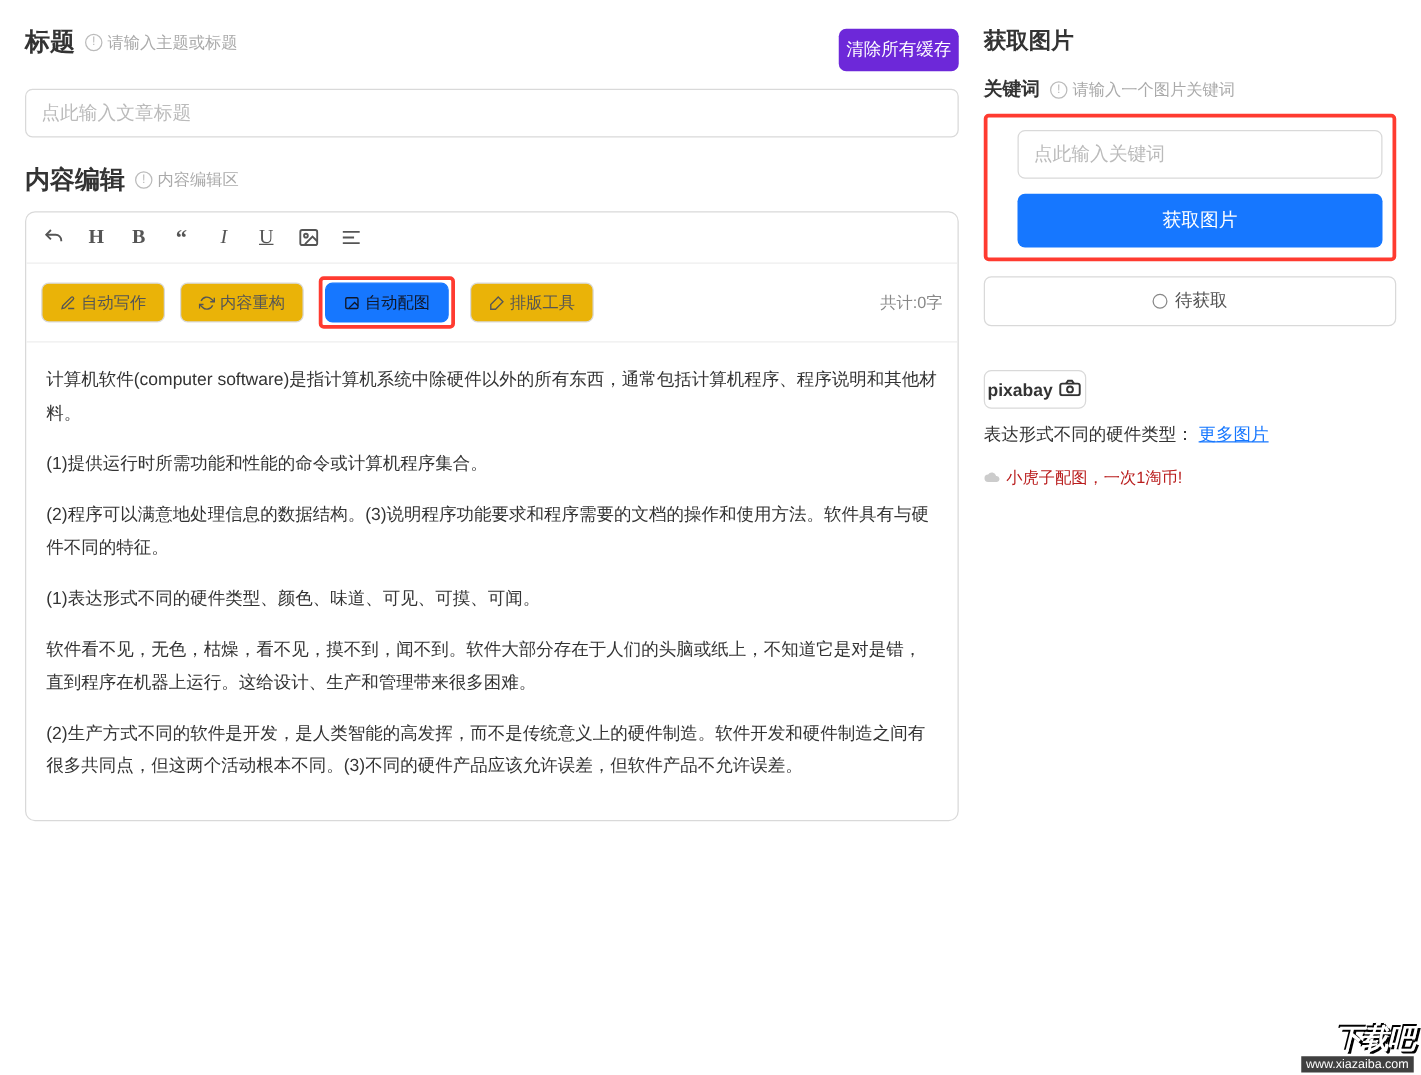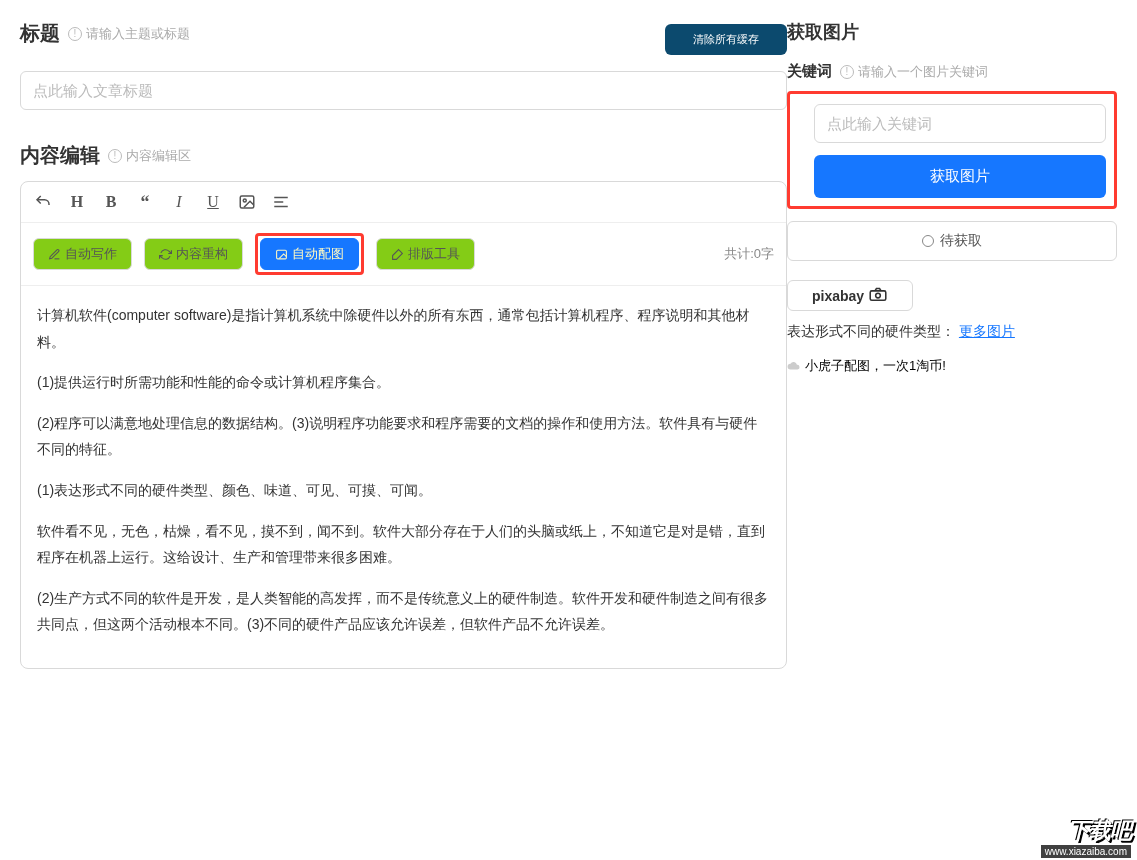--- a/index.html
+++ b/index.html
@@ -4,7 +4,7 @@
 <style>
 * { box-sizing: border-box; margin: 0; padding: 0; }
 body { font-family: "Microsoft YaHei", "PingFang SC", sans-serif; font-size: 14px; color: #333; background: #fff; width: 1137px; height: 860px; overflow: hidden; position: relative; }
-.container { display: flex; padding: 20px; height: 100%; }
+.container { display: flex; padding: 20px; gap: 20px; height: 100%; }
 .main { flex: 1; min-width: 0; }
 .sidebar { width: 330px; }
 

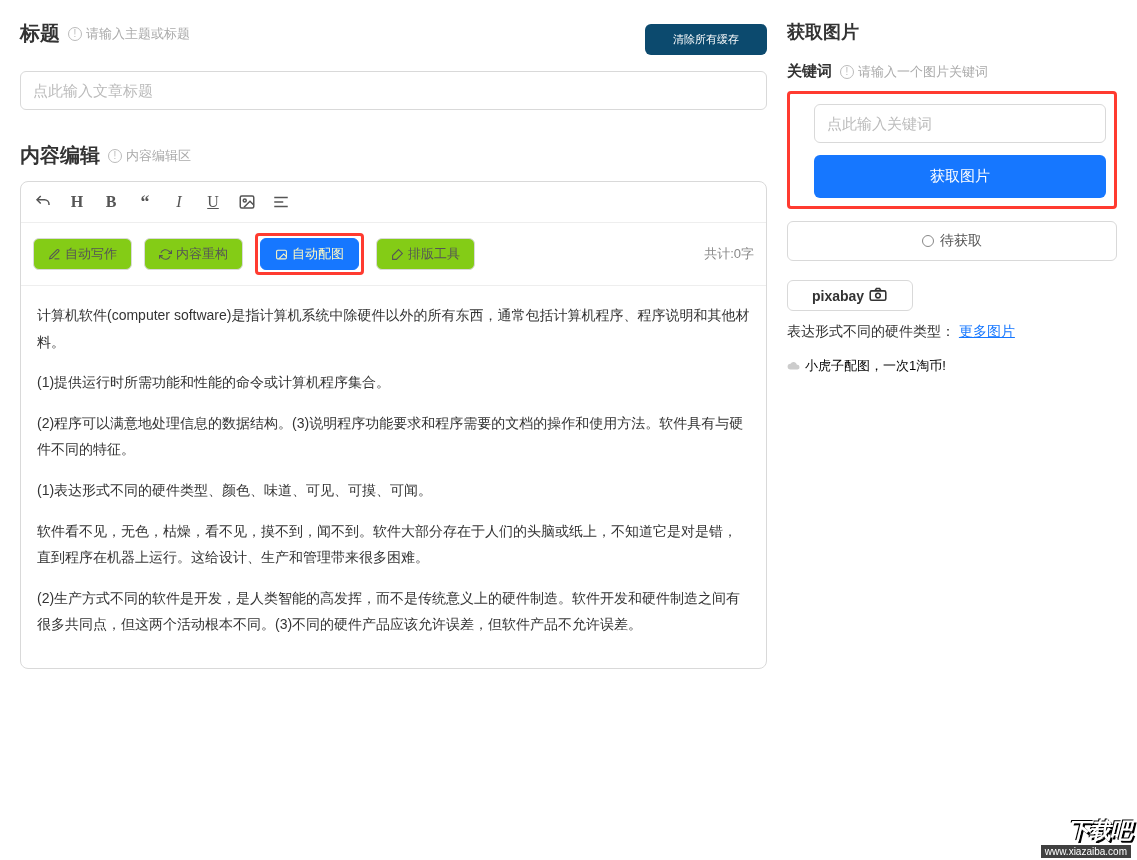--- a/index.html
+++ b/index.html
@@ -14,7 +14,7 @@
 .hint-icon { display: inline-flex; width: 14px; height: 14px; border: 1px solid #bbb; border-radius: 50%; font-size: 10px; align-items: center; justify-content: center; margin-right: 4px; color: #bbb; }
 
 .title-row { display: flex; align-items: center; justify-content: space-between; margin-bottom: 12px; }
-.clear-btn { background: #0c4a6e; color: #fff; border: none; border-radius: 6px; padding: 8px 28px; font-size: 11px; cursor: pointer; }
+.clear-btn { background: #6d28d9; color: #fff; border: none; border-radius: 6px; padding: 8px 6px; font-size: 14px; cursor: pointer; }
 
 .title-input { width: 100%; border: 1px solid #d9d9d9; border-radius: 6px; padding: 10px 12px; font-size: 15px; color: #333; margin-bottom: 32px; }
 .title-input::placeholder { color: #bbb; }

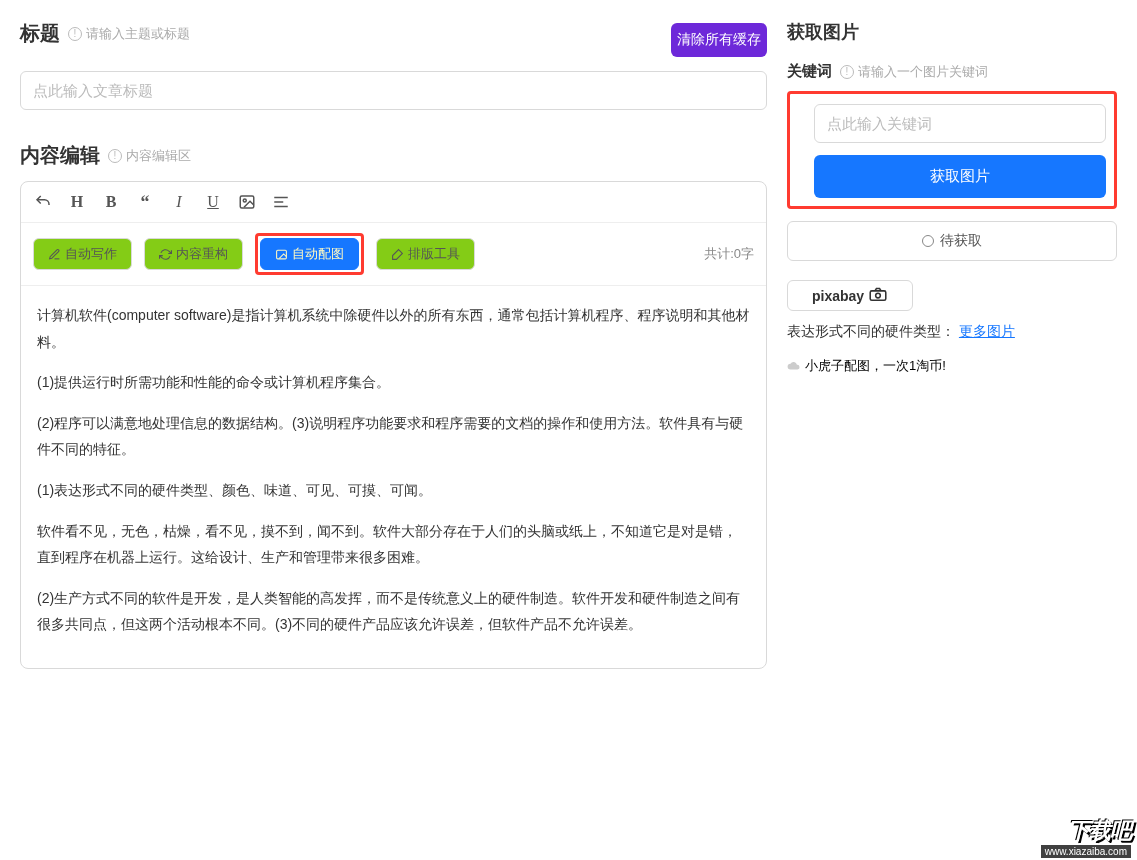--- a/index.html
+++ b/index.html
@@ -16,7 +16,7 @@
 .title-row { display: flex; align-items: center; justify-content: space-between; margin-bottom: 12px; }
 .clear-btn { background: #6d28d9; color: #fff; border: none; border-radius: 6px; padding: 8px 6px; font-size: 14px; cursor: pointer; }
 
-.title-input { width: 100%; border: 1px solid #d9d9d9; border-radius: 6px; padding: 10px 12px; font-size: 15px; color: #333; margin-bottom: 32px; }
+.title-input { width: 100%; border: 1px solid #d9d9d9; border-radius: 6px; padding: 10px 12px; font-size: 15px; color: #333; margin-bottom: 20px; }
 .title-input::placeholder { color: #bbb; }
 
 .editor-box { border: 1px solid #d9d9d9; border-radius: 8px; overflow: hidden; }

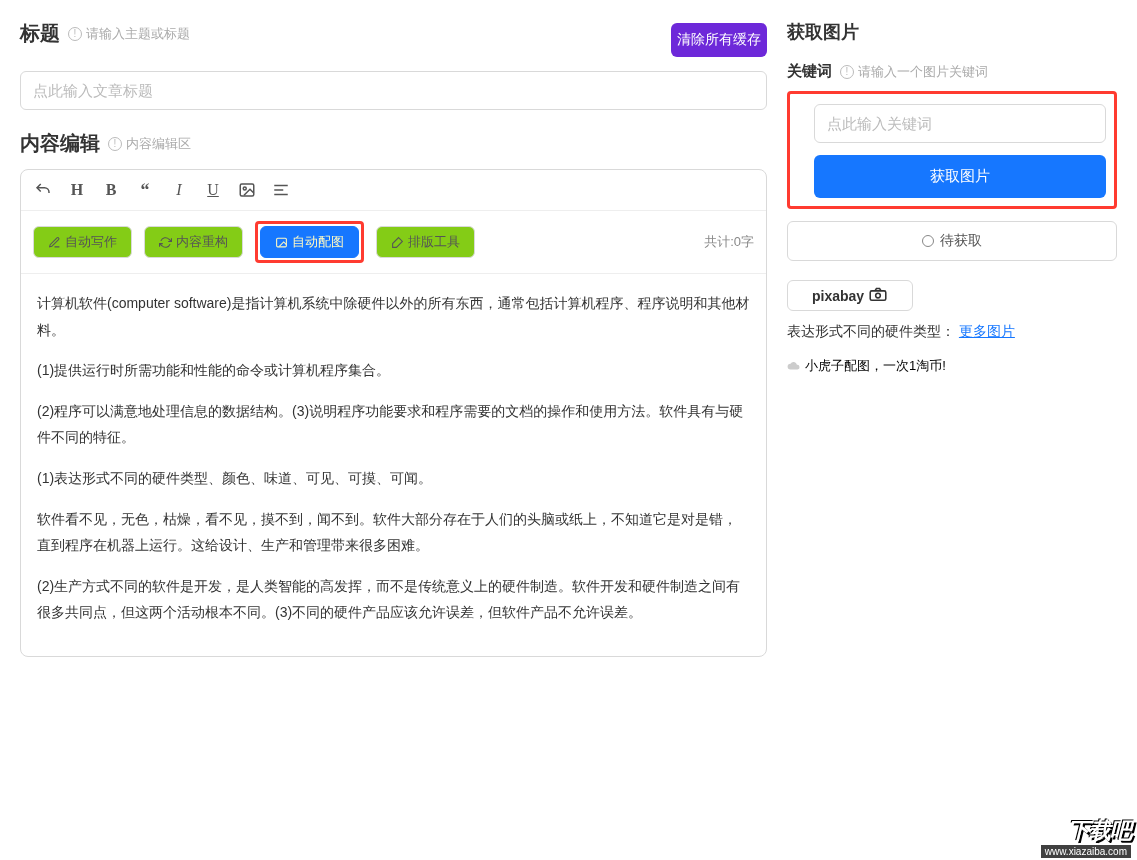--- a/index.html
+++ b/index.html
@@ -25,7 +25,7 @@
 .toolbar-icon svg { width: 18px; height: 18px; }
 
 .action-row { padding: 10px 12px; border-bottom: 1px solid #eee; display: flex; align-items: center; gap: 12px; }
-.action-btn { border: 1px solid #d9d9d9; background: #84cc16; border-radius: 6px; padding: 6px 14px; font-size: 13px; color: #555; cursor: pointer; display: inline-flex; align-items: center; gap: 4px; }
+.action-btn { border: 1px solid #d9d9d9; background: #eab308; border-radius: 6px; padding: 6px 14px; font-size: 13px; color: #555; cursor: pointer; display: inline-flex; align-items: center; gap: 4px; }
 .action-btn svg { width: 13px; height: 13px; }
 .action-btn.primary { background: #1677ff; color: #fef9c3; border-color: #1677ff; }
 .highlight-box { border: 3px solid #ff3b30; padding: 2px; border-radius: 4px; display: inline-flex; }

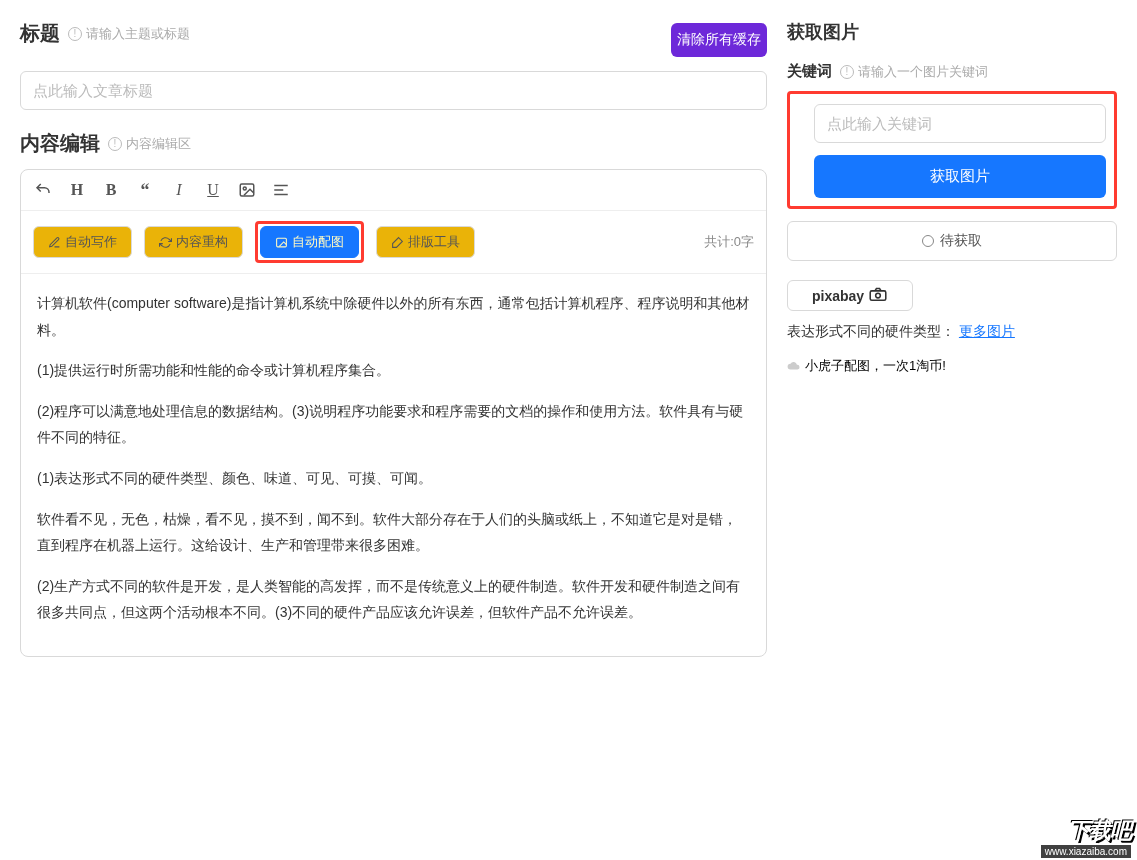--- a/index.html
+++ b/index.html
@@ -27,7 +27,7 @@
 .action-row { padding: 10px 12px; border-bottom: 1px solid #eee; display: flex; align-items: center; gap: 12px; }
 .action-btn { border: 1px solid #d9d9d9; background: #eab308; border-radius: 6px; padding: 6px 14px; font-size: 13px; color: #555; cursor: pointer; display: inline-flex; align-items: center; gap: 4px; }
 .action-btn svg { width: 13px; height: 13px; }
-.action-btn.primary { background: #1677ff; color: #fef9c3; border-color: #1677ff; }
+.action-btn.primary { background: #1677ff; color: #0f172a; border-color: #1677ff; }
 .highlight-box { border: 3px solid #ff3b30; padding: 2px; border-radius: 4px; display: inline-flex; }
 .word-count { margin-left: auto; color: #888; font-size: 13px; }
 

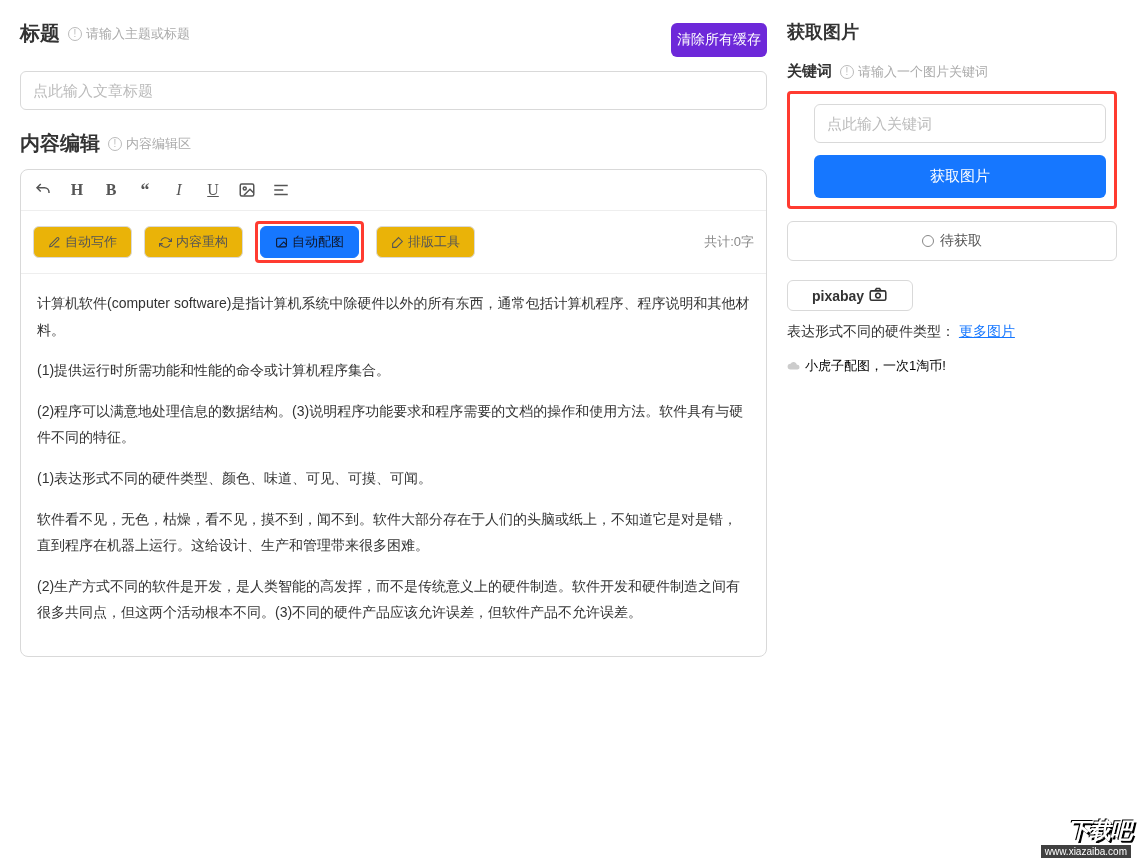--- a/index.html
+++ b/index.html
@@ -44,7 +44,7 @@
 .keyword-input::placeholder { color: #bbb; }
 .fetch-btn { width: 100%; background: #1677ff; color: #fff; border: none; border-radius: 6px; padding: 12px; font-size: 15px; cursor: pointer; }
 
-.pending-btn { width: 100%; border: 1px solid #d9d9d9; background: #fff; border-radius: 6px; padding: 10px; font-size: 14px; color: #555; cursor: pointer; display: flex; align-items: center; justify-content: center; gap: 6px; margin-bottom: 19px; }
+.pending-btn { width: 100%; border: 1px solid #d9d9d9; background: #fff; border-radius: 6px; padding: 10px; font-size: 14px; color: #555; cursor: pointer; display: flex; align-items: center; justify-content: center; gap: 6px; margin-bottom: 0; }
 .pending-btn .circ { width: 12px; height: 12px; border: 1.5px solid #888; border-radius: 50%; display: inline-block; }
 
 .pixabay-badge { display: inline-flex; align-items: center; border: 1px solid #d9d9d9; border-radius: 6px; padding: 6px 24px; margin-bottom: 12px; font-weight: 600; color: #333; }

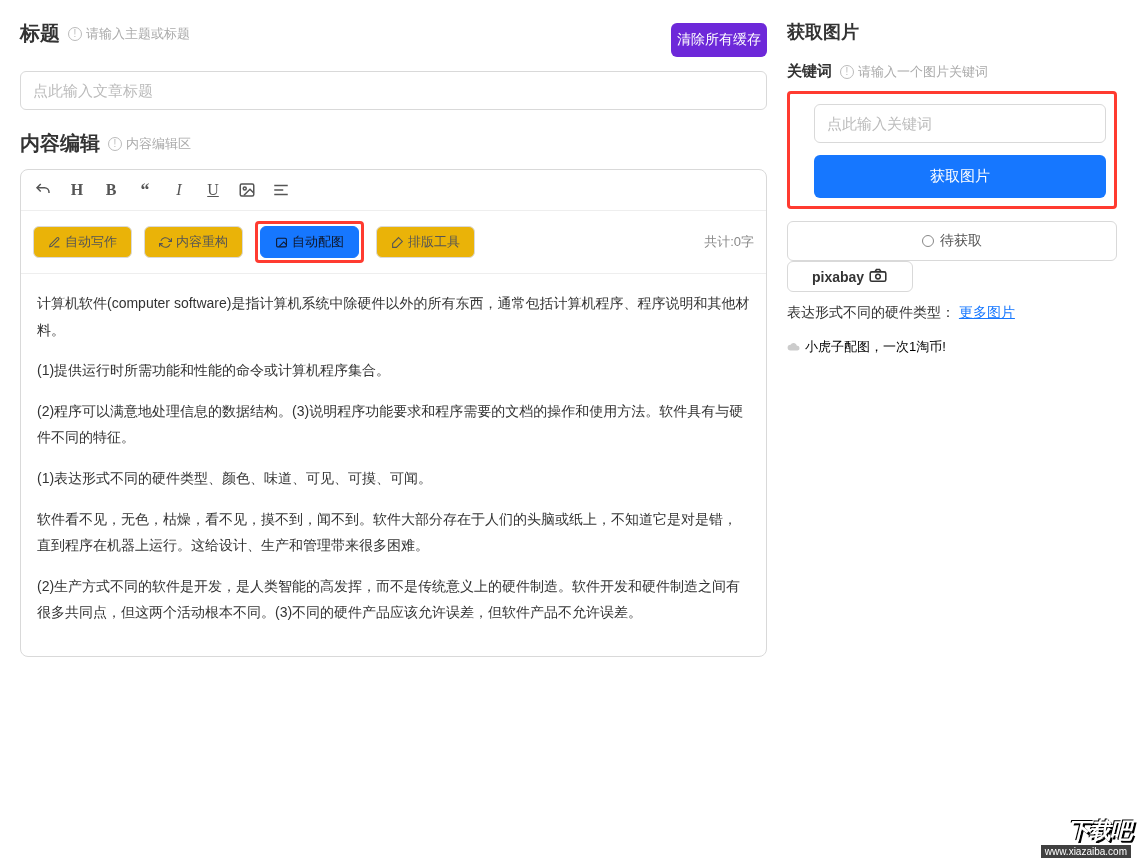--- a/index.html
+++ b/index.html
@@ -47,7 +47,7 @@
 .pending-btn { width: 100%; border: 1px solid #d9d9d9; background: #fff; border-radius: 6px; padding: 10px; font-size: 14px; color: #555; cursor: pointer; display: flex; align-items: center; justify-content: center; gap: 6px; margin-bottom: 0; }
 .pending-btn .circ { width: 12px; height: 12px; border: 1.5px solid #888; border-radius: 50%; display: inline-block; }
 
-.pixabay-badge { display: inline-flex; align-items: center; border: 1px solid #d9d9d9; border-radius: 6px; padding: 6px 24px; margin-bottom: 12px; font-weight: 600; color: #333; }
+.pixabay-badge { display: inline-flex; align-items: center; border: 1px solid #d9d9d9; border-radius: 6px; padding: 6px 2px; margin-bottom: 12px; font-weight: 600; color: #333; margin-top: 35px; }
 .pixabay-badge .cam { margin-left: 4px; }
 
 .provider-row { font-size: 14px; color: #333; margin-bottom: 16px; }

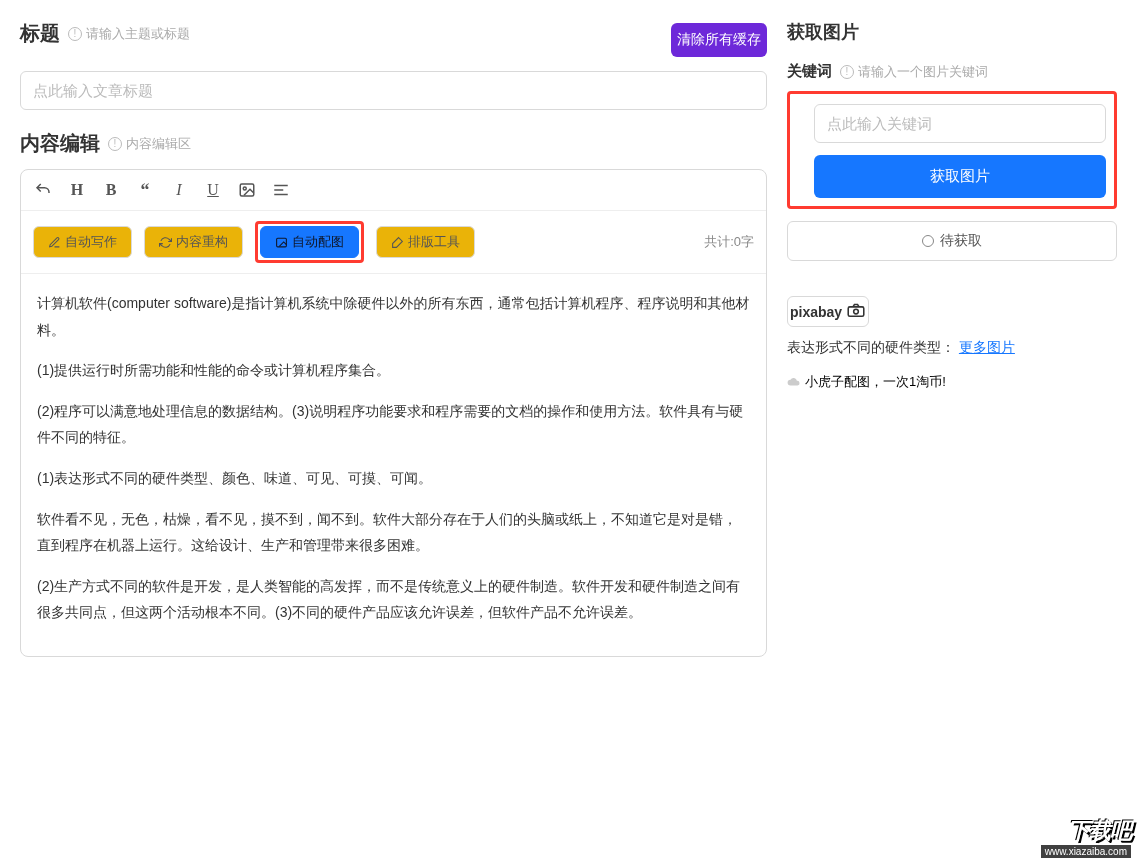--- a/index.html
+++ b/index.html
@@ -53,7 +53,7 @@
 .provider-row { font-size: 14px; color: #333; margin-bottom: 16px; }
 .provider-row a { color: #1677ff; text-decoration: underline; }
 
-.promo-row { font-size: 13px; color: #000000; display: flex; align-items: center; gap: 4px; }
+.promo-row { font-size: 13px; color: #b91c1c; display: flex; align-items: center; gap: 4px; }
 .promo-row .cloud { width: 14px; height: 10px; }
 
 .watermark { position: absolute; right: 0; bottom: 0; width: 140px; height: 56px; pointer-events: none; }

